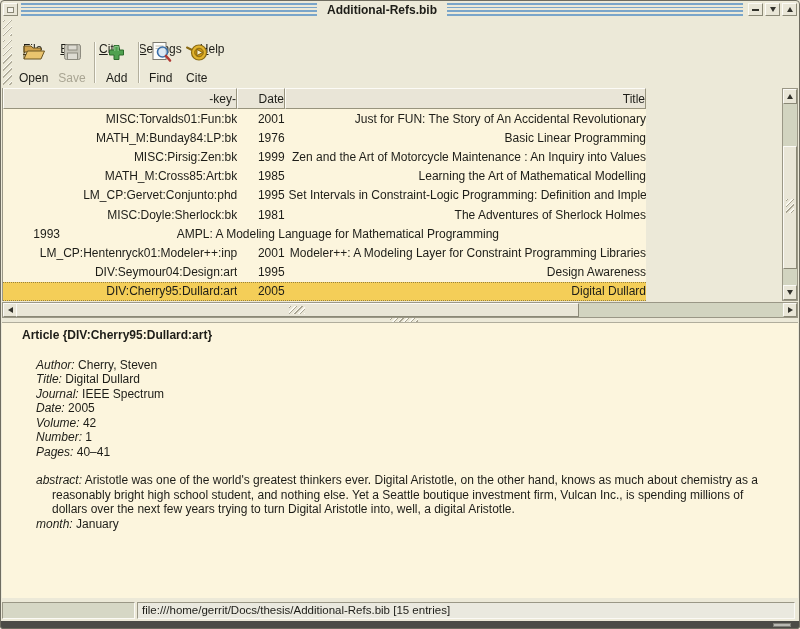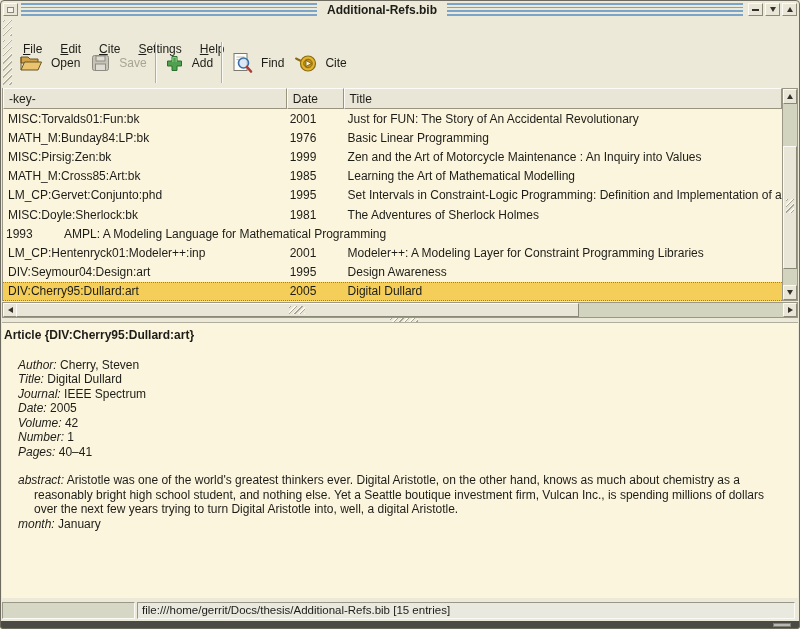--- a/index.html
+++ b/index.html
@@ -43,7 +43,7 @@
 
   
   .toolbar { position:absolute; top:38px; left:2px; right:2px; height:49px; display:flex; align-items:stretch; }
-  .tool-btn { min-width:36px; padding:3px 5px 2px; display:flex; flex-direction:row; align-items:center; justify-content:flex-end; gap:8px; font-size:12px; }
+  .tool-btn { min-width:36px; padding:3px 5px 2px; display:flex; flex-direction:column; align-items:center; justify-content:flex-end; gap:8px; font-size:12px; }
   .tool-btn .ticon { height:22px; display:flex; align-items:center; }
   .tool-btn.disabled { color:#a9a593; }
   .tool-sep { width:2px; margin:4px 3px; border-left:1px solid #b3af9d; border-right:1px solid #fbfaf2; }

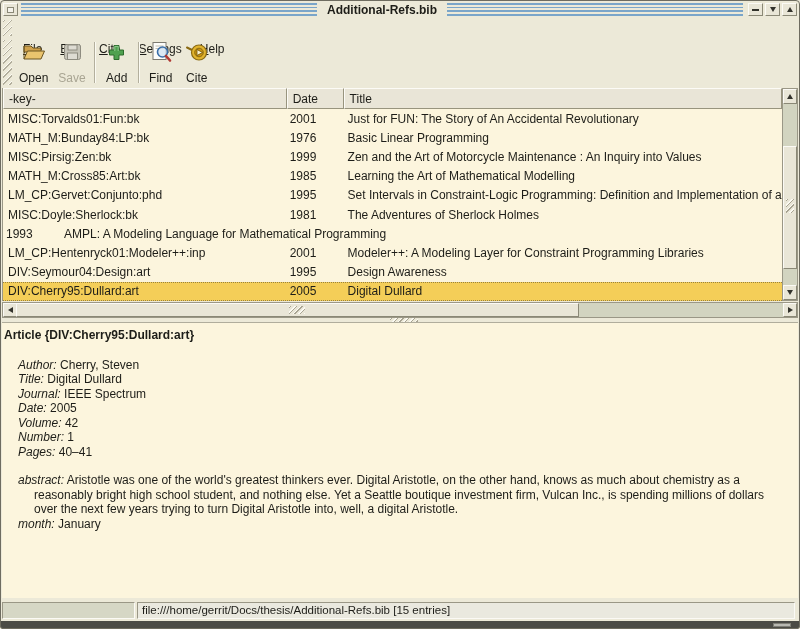--- a/index.html
+++ b/index.html
@@ -49,7 +49,7 @@
   .tool-sep { width:2px; margin:4px 3px; border-left:1px solid #b3af9d; border-right:1px solid #fbfaf2; }
 
   
-  .table-area { position:absolute; top:88px; left:2px; width:780px; height:213px; background:#fcf5dd; border-left:1px solid #9a9786; }
+  .table-area { position:absolute; top:88px; left:2px; width:644px; height:213px; background:#fcf5dd; border-left:1px solid #9a9786;text-align:right; }
   .thead { position:absolute; top:0; left:0; right:0; height:21px; display:flex; }
   .th { background:#e9e5d7; border:1px solid; border-color:#fcfbf6 #98947e #98947e #fcfbf6; font-size:12px; padding:3px 0 0 5px; overflow:hidden; white-space:nowrap; }
   .th.key   { width:284px; }

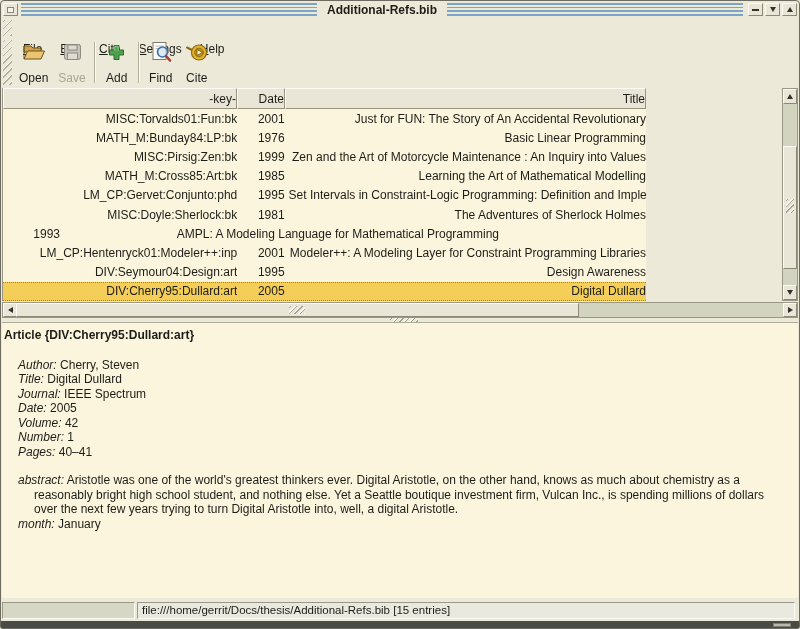--- a/index.html
+++ b/index.html
@@ -81,7 +81,7 @@
   .splitter .grip { left:388px; width:28px; top:0; bottom:0; }
 
   
-  .detail { position:absolute; top:322px; left:2px; right:2px; height:276px; background:#fcf5dd; border-top:1px solid #b0ad9c; padding:5px 2px; font-size:12px; line-height:14.5px; overflow:hidden; }
+  .detail { position:absolute; top:322px; left:2px; right:2px; height:276px; background:#fcf5dd; border-top:1px solid #b0ad9c; padding:5px 20px; font-size:12px; line-height:14.5px; overflow:hidden; }
   .detail .heading { font-weight:bold; margin-bottom:15px; }
   .detail .fields { margin-left:14px; }
   .detail .flabel { font-style:italic; }

